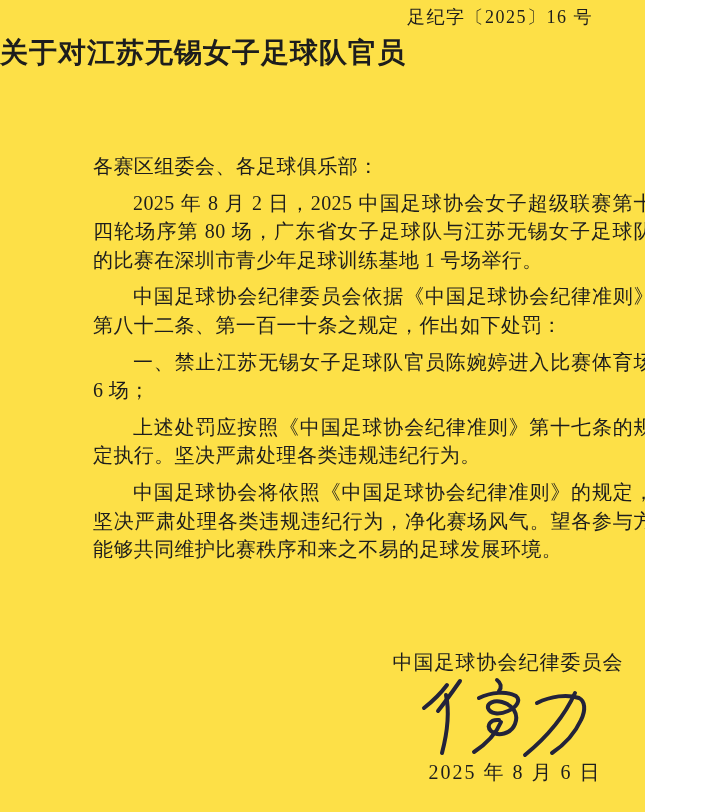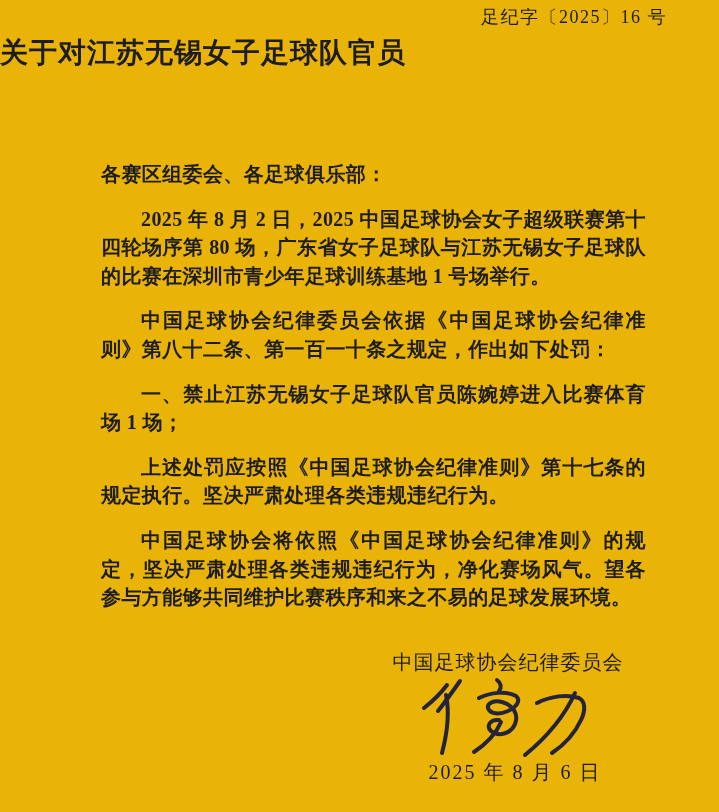--- a/index.html
+++ b/index.html
@@ -5,9 +5,9 @@
   html, body { margin: 0; padding: 0; background: #ffffff; }
   .page {
     position: relative;
-    width: 719px;
+    width: 645px;
     height: 812px;
-    background: #eab308;
+    background: #fde047;
     font-family: "Liberation Serif", "DejaVu Serif", serif;
     color: #1d1d1d;
     overflow: hidden;

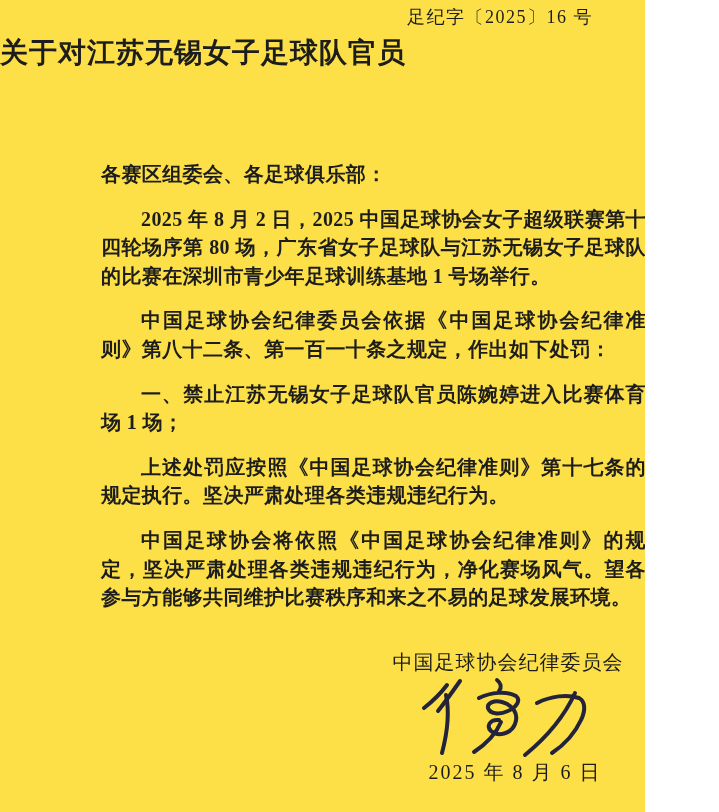--- a/index.html
+++ b/index.html
@@ -40,7 +40,7 @@
     text-align: justify;
     letter-spacing: 0.4px;
   }
-  .doc-body p { margin: 16px; text-indent: 2em; font-weight: bold; }
+  .doc-body p { margin: 8px; text-indent: 2em; }
   .doc-body p.salutation { text-indent: 0; }
   .signoff {
     position: absolute;

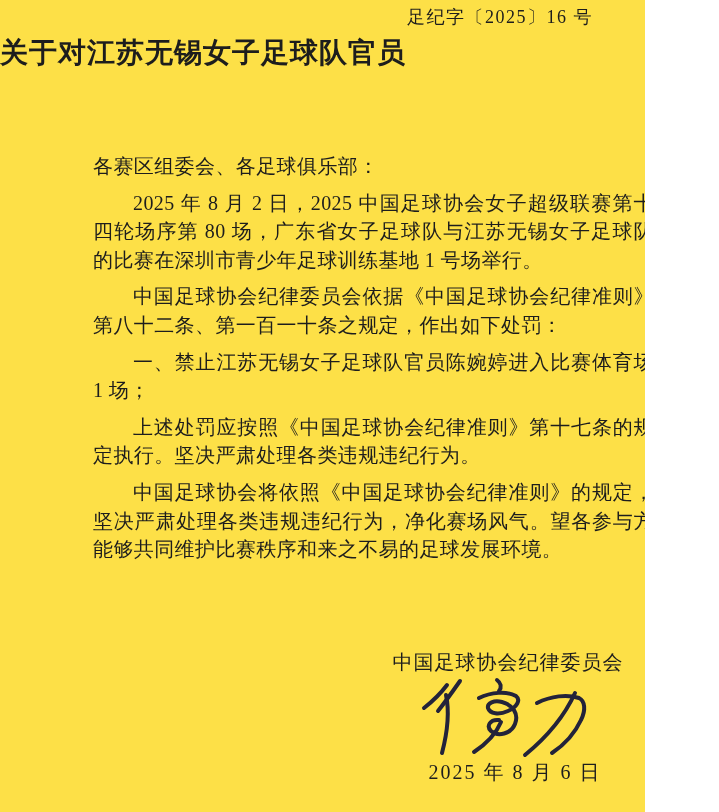--- a/index.html
+++ b/index.html
@@ -70,7 +70,7 @@
     <p class="salutation">各赛区组委会、各足球俱乐部：</p>
     <p>2025 年 8 月 2 日，2025 中国足球协会女子超级联赛第十四轮场序第 80 场，广东省女子足球队与江苏无锡女子足球队的比赛在深圳市青少年足球训练基地 1 号场举行。</p>
     <p>中国足球协会纪律委员会依据《中国足球协会纪律准则》第八十二条、第一百一十条之规定，作出如下处罚：</p>
-    <p>一、禁止江苏无锡女子足球队官员陈婉婷进入比赛体育场 1 场；</p>
+    <p>一、禁止江苏无锡女子足球队官员陈婉婷进入比赛体育场 6 场；</p>
     <p>上述处罚应按照《中国足球协会纪律准则》第十七条的规定执行。坚决严肃处理各类违规违纪行为。</p>
     <p>中国足球协会将依照《中国足球协会纪律准则》的规定，坚决严肃处理各类违规违纪行为，净化赛场风气。望各参与方能够共同维护比赛秩序和来之不易的足球发展环境。</p>
   </div>

